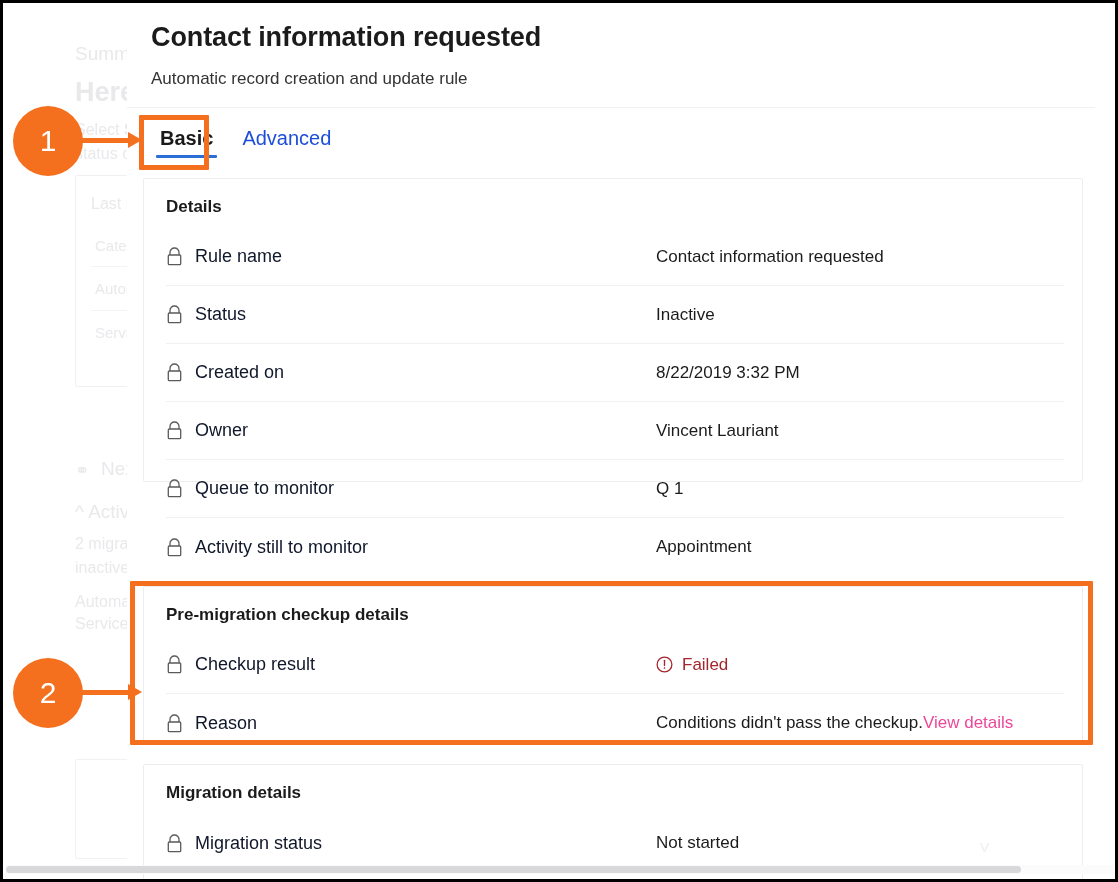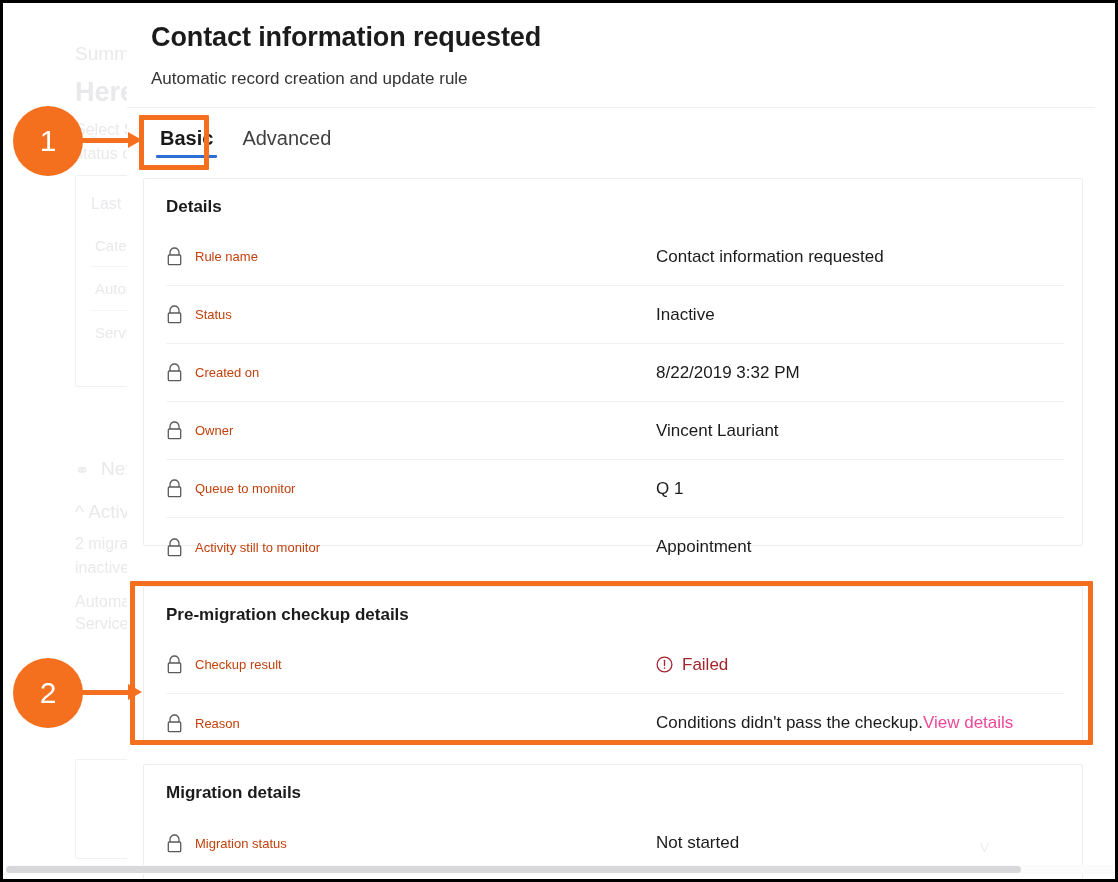--- a/index.html
+++ b/index.html
@@ -98,7 +98,7 @@
   
   .tabs { position:absolute; left:24px; top:117px; display:flex; align-items:center; gap:11px; }
   .tab {
-    font-size:20px; color:#404040; padding:4px 9px 10px 9px; position:relative;
+    font-size:20px; color:#1d4ed8; padding:4px 9px 10px 9px; position:relative;
     cursor:pointer; white-space:nowrap;
   }
   .tab.active { color:#191919; font-weight:700; }

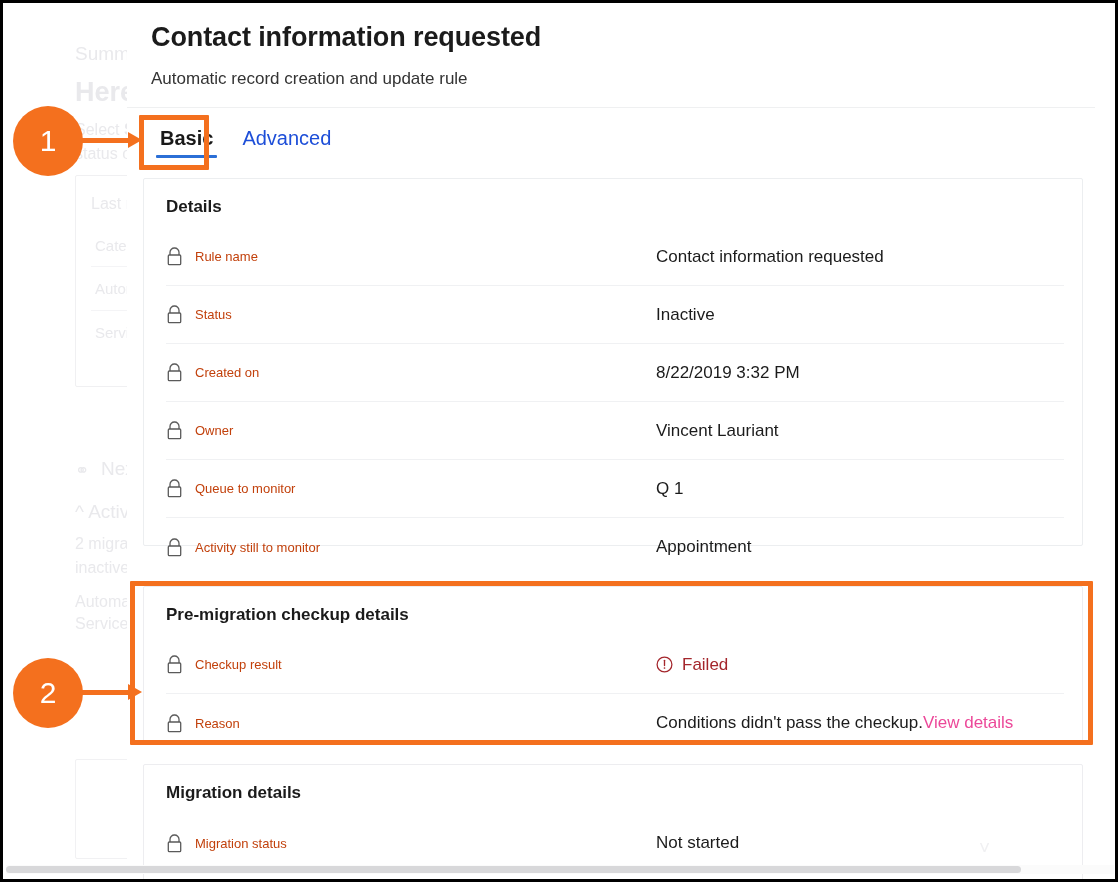--- a/index.html
+++ b/index.html
@@ -114,7 +114,7 @@
     border:1px solid #eceef0;
     border-radius:2px;
   }
-  #card-details  { top:172px;  height:368px; }
+  #card-details  { top:172px;  height:304px; }
   #card-checkup  { top:580px;  height:158px; border-color:#ededf0; }
   #card-migration{ top:758px;  height:118px; border-color:#ededf0; }
 

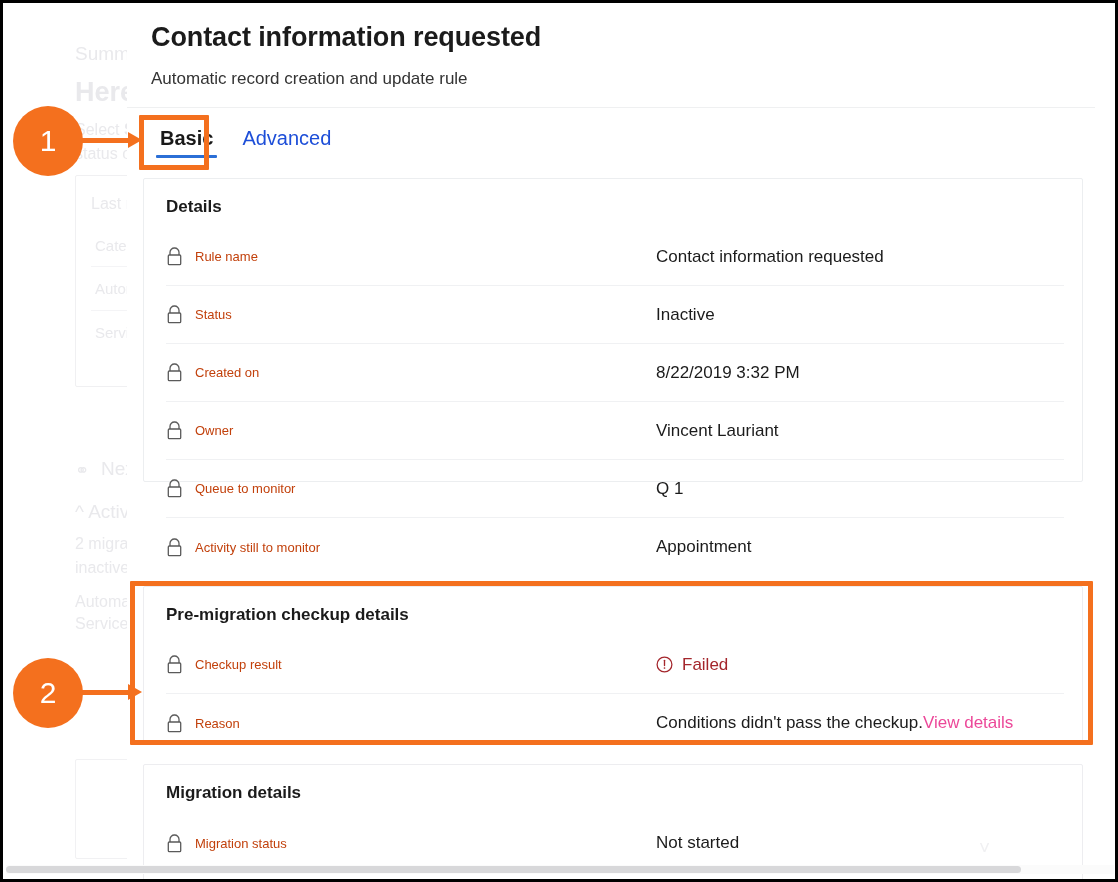--- a/index.html
+++ b/index.html
@@ -132,7 +132,7 @@
   .row .label-cell {
     width:490px; display:flex; align-items:center; gap:12px;
   }
-  .row .lbl { font-size:13px; color:#c2410c; white-space:nowrap; }
+  .row .lbl { font-size:18px; color:#0f172a; white-space:nowrap; }
   .row .val { font-size:17px; color:#1b1b1b; white-space:nowrap; }
 
   .lock-icon { width:17px; height:19px; flex:0 0 17px; display:block; }

